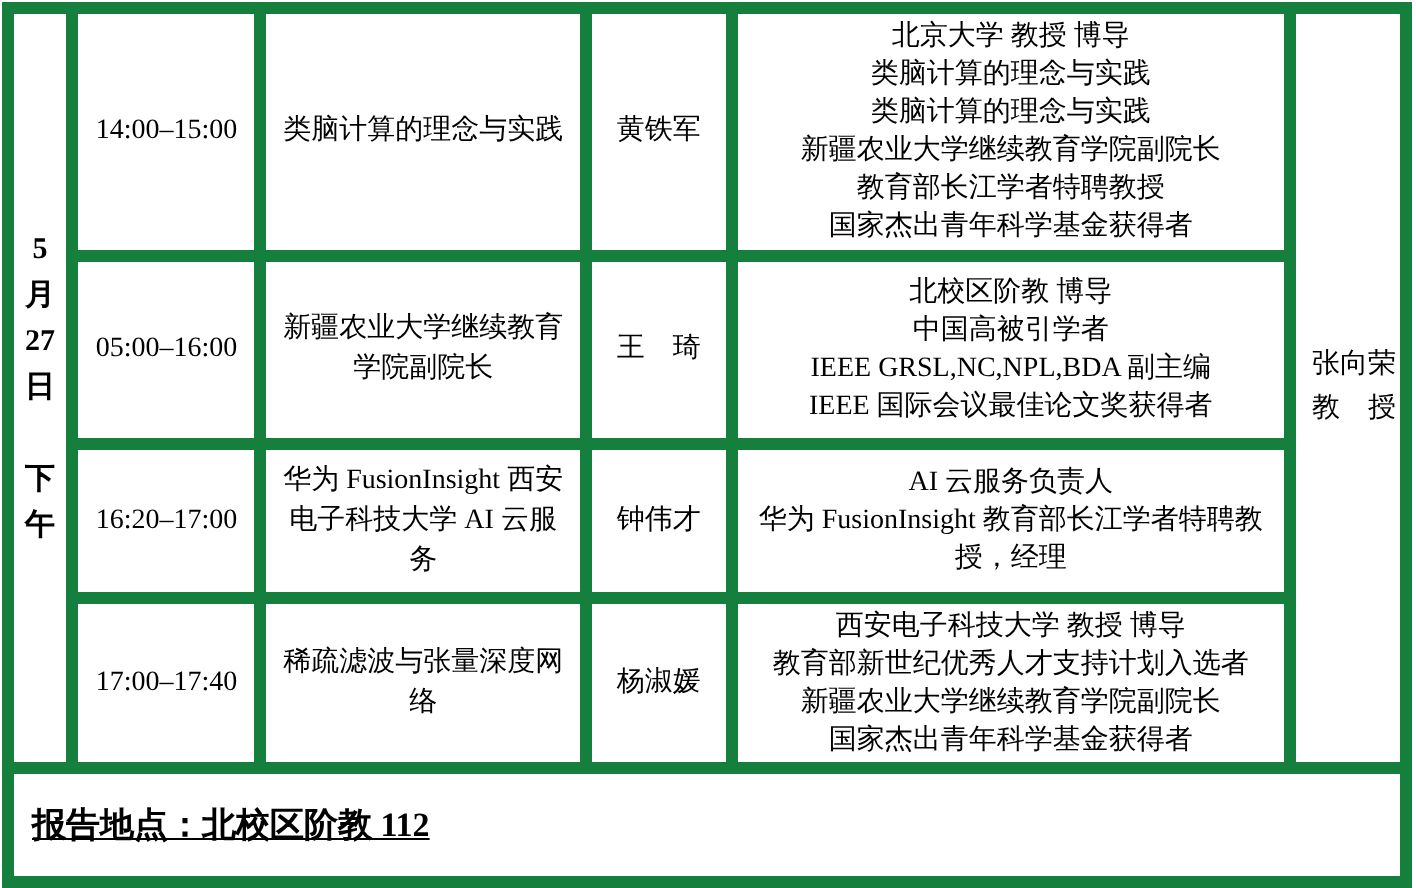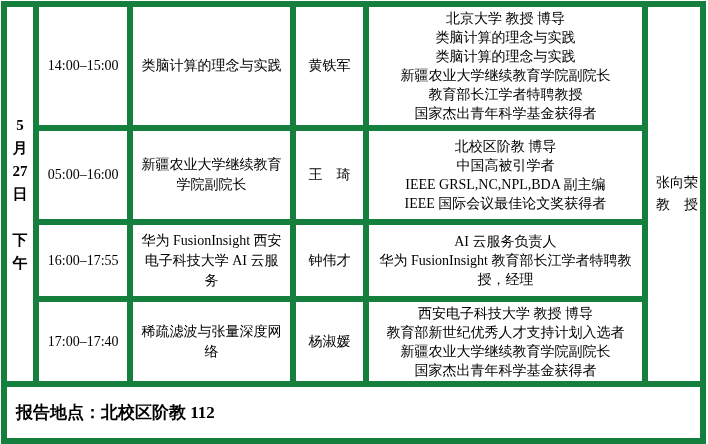--- a/index.html
+++ b/index.html
@@ -123,7 +123,7 @@
     </tr>
 
     <tr class="r3">
-      <td>16:00–17:55</td>
+      <td>16:20–17:00</td>
       <td class="title-cell">华为 FusionInsight 西安电子科技大学 AI 云服务</td>
       <td>钟伟才</td>
       <td class="bio-cell">

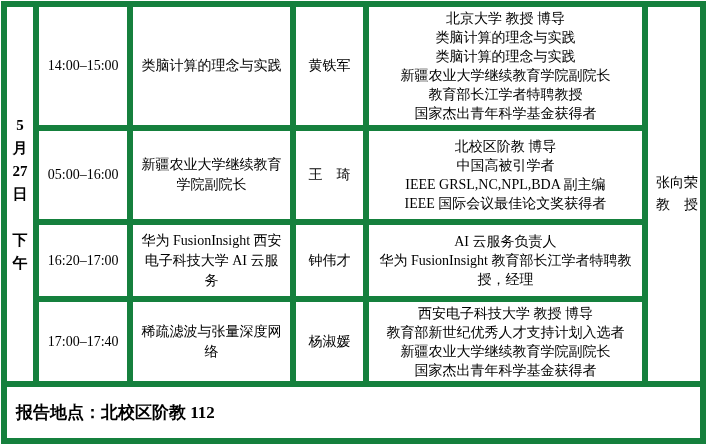--- a/index.html
+++ b/index.html
@@ -45,7 +45,7 @@
   tr.r2 { height: 94px; }
   tr.r3 { height: 77px; }
   tr.r4 { height: 85px; }
-  tr.rf { height: 57px; }
+  tr.rf { height: 57px; text-decoration: underline; }
 
   td.date-cell {
     font-weight: bold;

